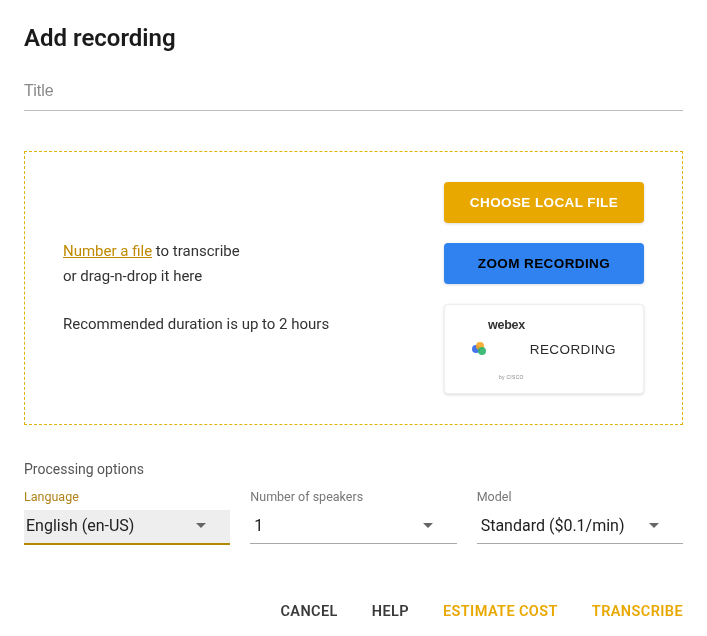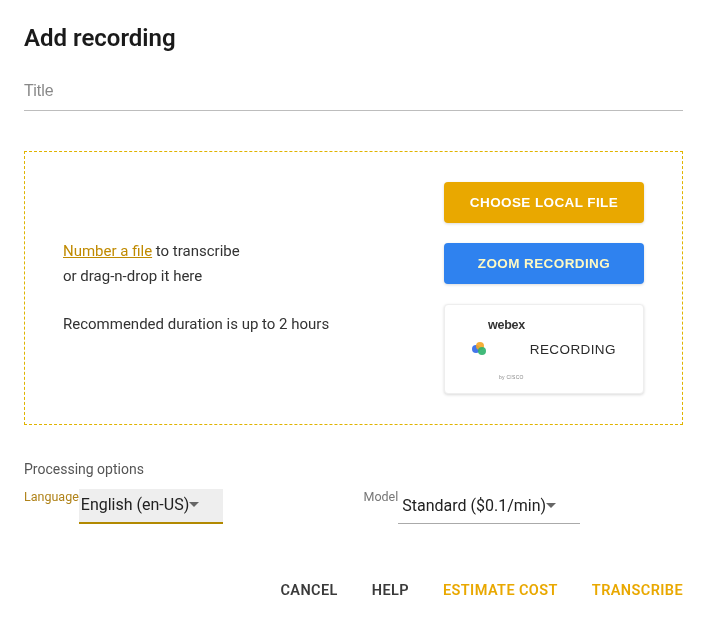--- a/index.html
+++ b/index.html
@@ -73,7 +73,7 @@
     box-shadow: 0 1px 3px rgba(0,0,0,0.15);
   }
   .btn-amber { background: #e9a800; color: #fff; }
-  .btn-blue  { background: #2f82ef; color: #fef9c3; }
+  .btn-blue  { background: #2f82ef; color: #000000; }
   .btn-white {
     background: #fff;
     color: #2b2b2b;

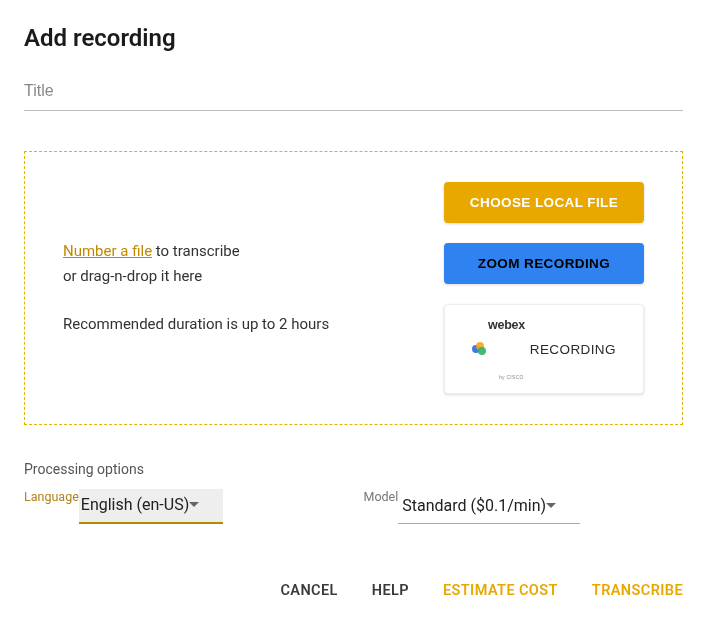--- a/index.html
+++ b/index.html
@@ -114,7 +114,7 @@
   .opt {
     flex: 1;
     display: flex;
-    flex-direction: row;
+    flex-direction: column;
   }
   .opt-label {
     font-size: 12.5px;

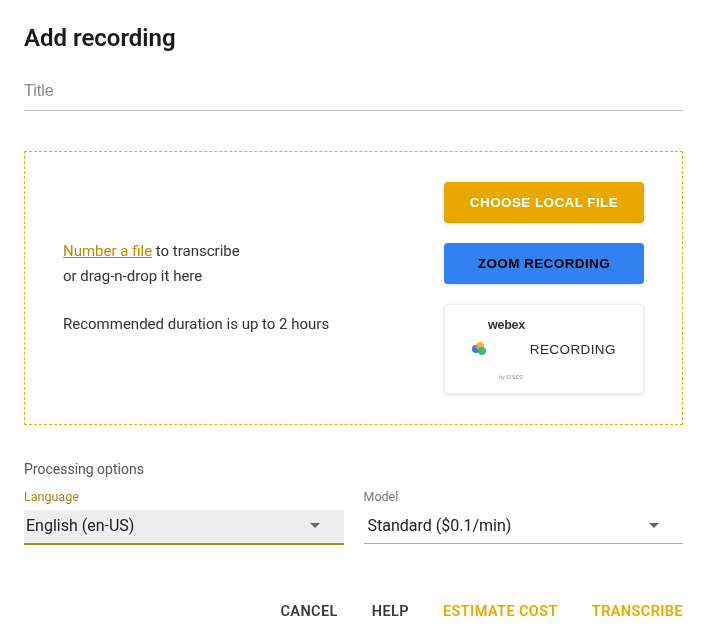--- a/index.html
+++ b/index.html
@@ -213,6 +213,13 @@
     </div>
   </div>
   <div class="opt">
+    <span class="opt-label">Number of speakers</span>
+    <div class="select">
+      <span>1</span>
+      <span class="chevron"></span>
+    </div>
+  </div>
+  <div class="opt">
     <span class="opt-label">Model</span>
     <div class="select">
       <span>Standard ($0.1/min)</span>

